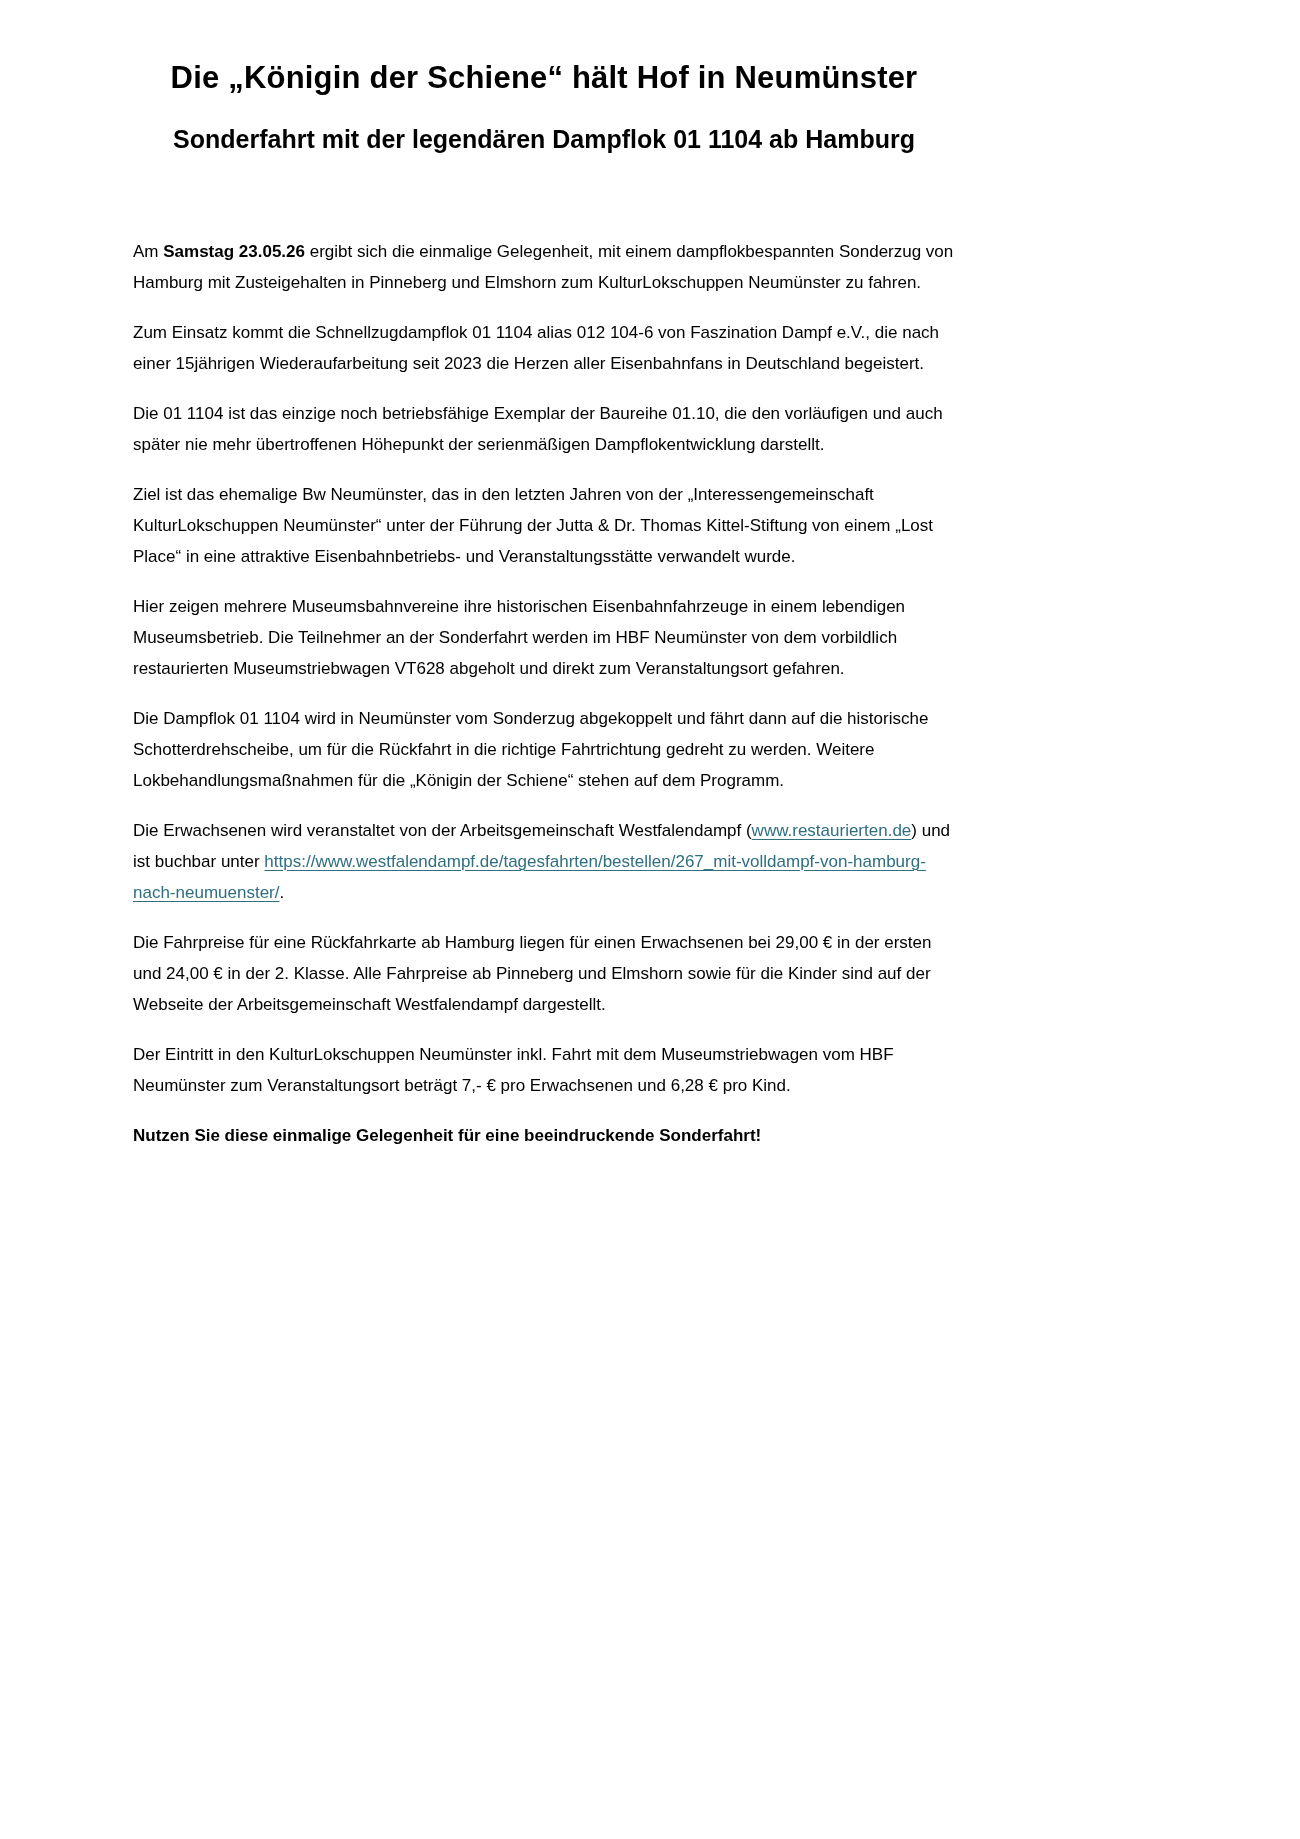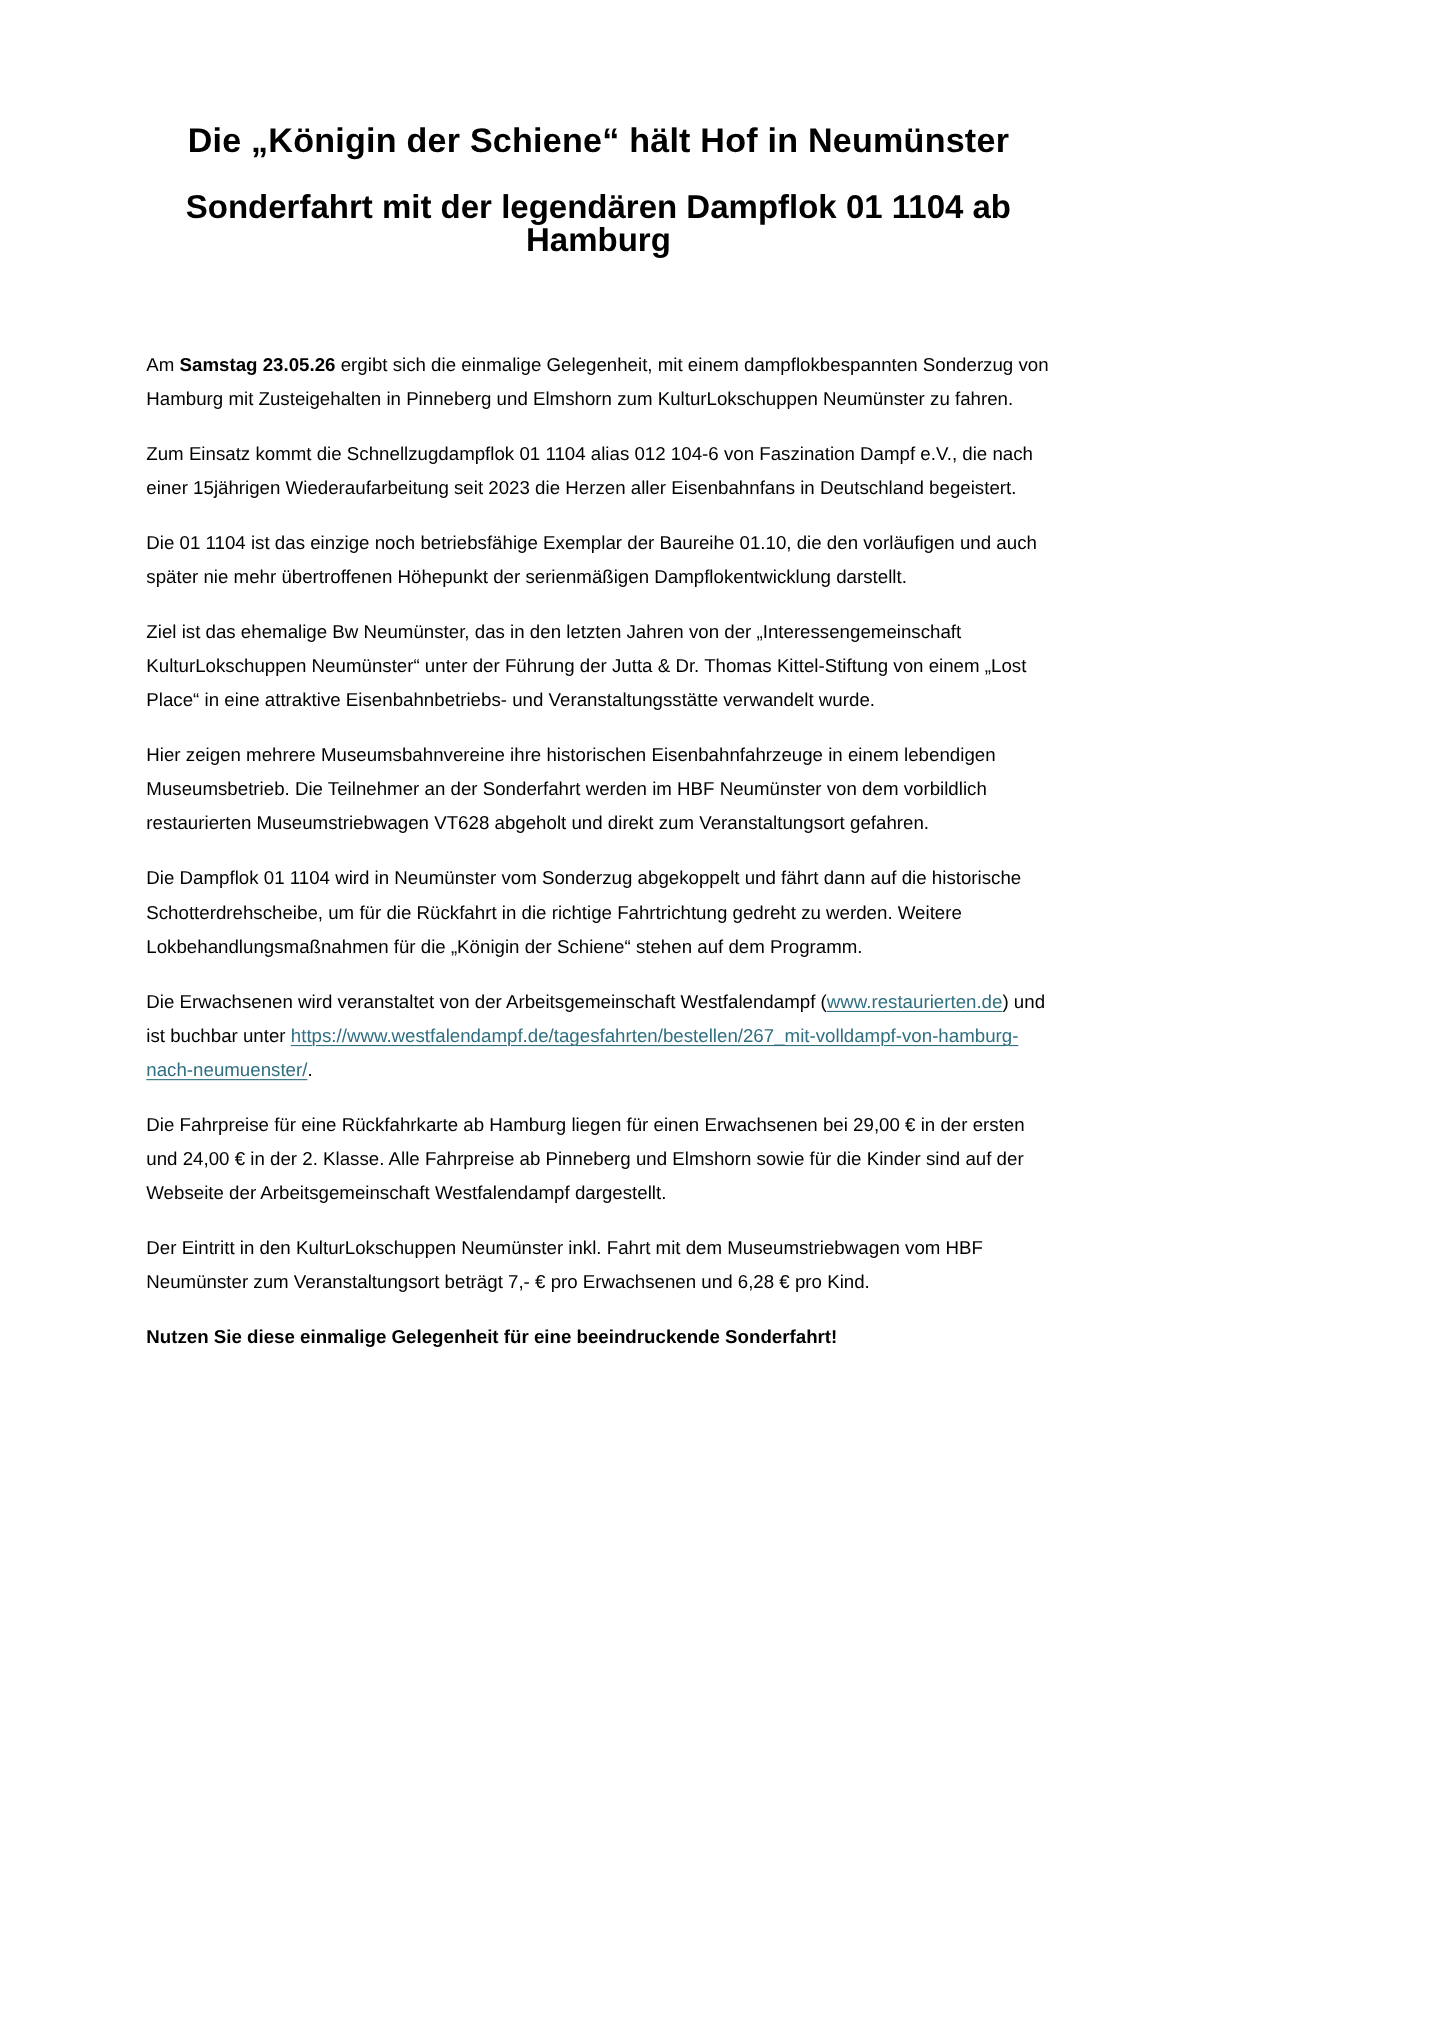--- a/index.html
+++ b/index.html
@@ -18,7 +18,7 @@
     box-sizing: border-box;
     width: 1072px;
     height: 1839px;
-    padding: 109px 117px 40px 133px;
+    padding: 59px 117px 40px 133px;
     background: #ffffff;
   }
   .doc-title {

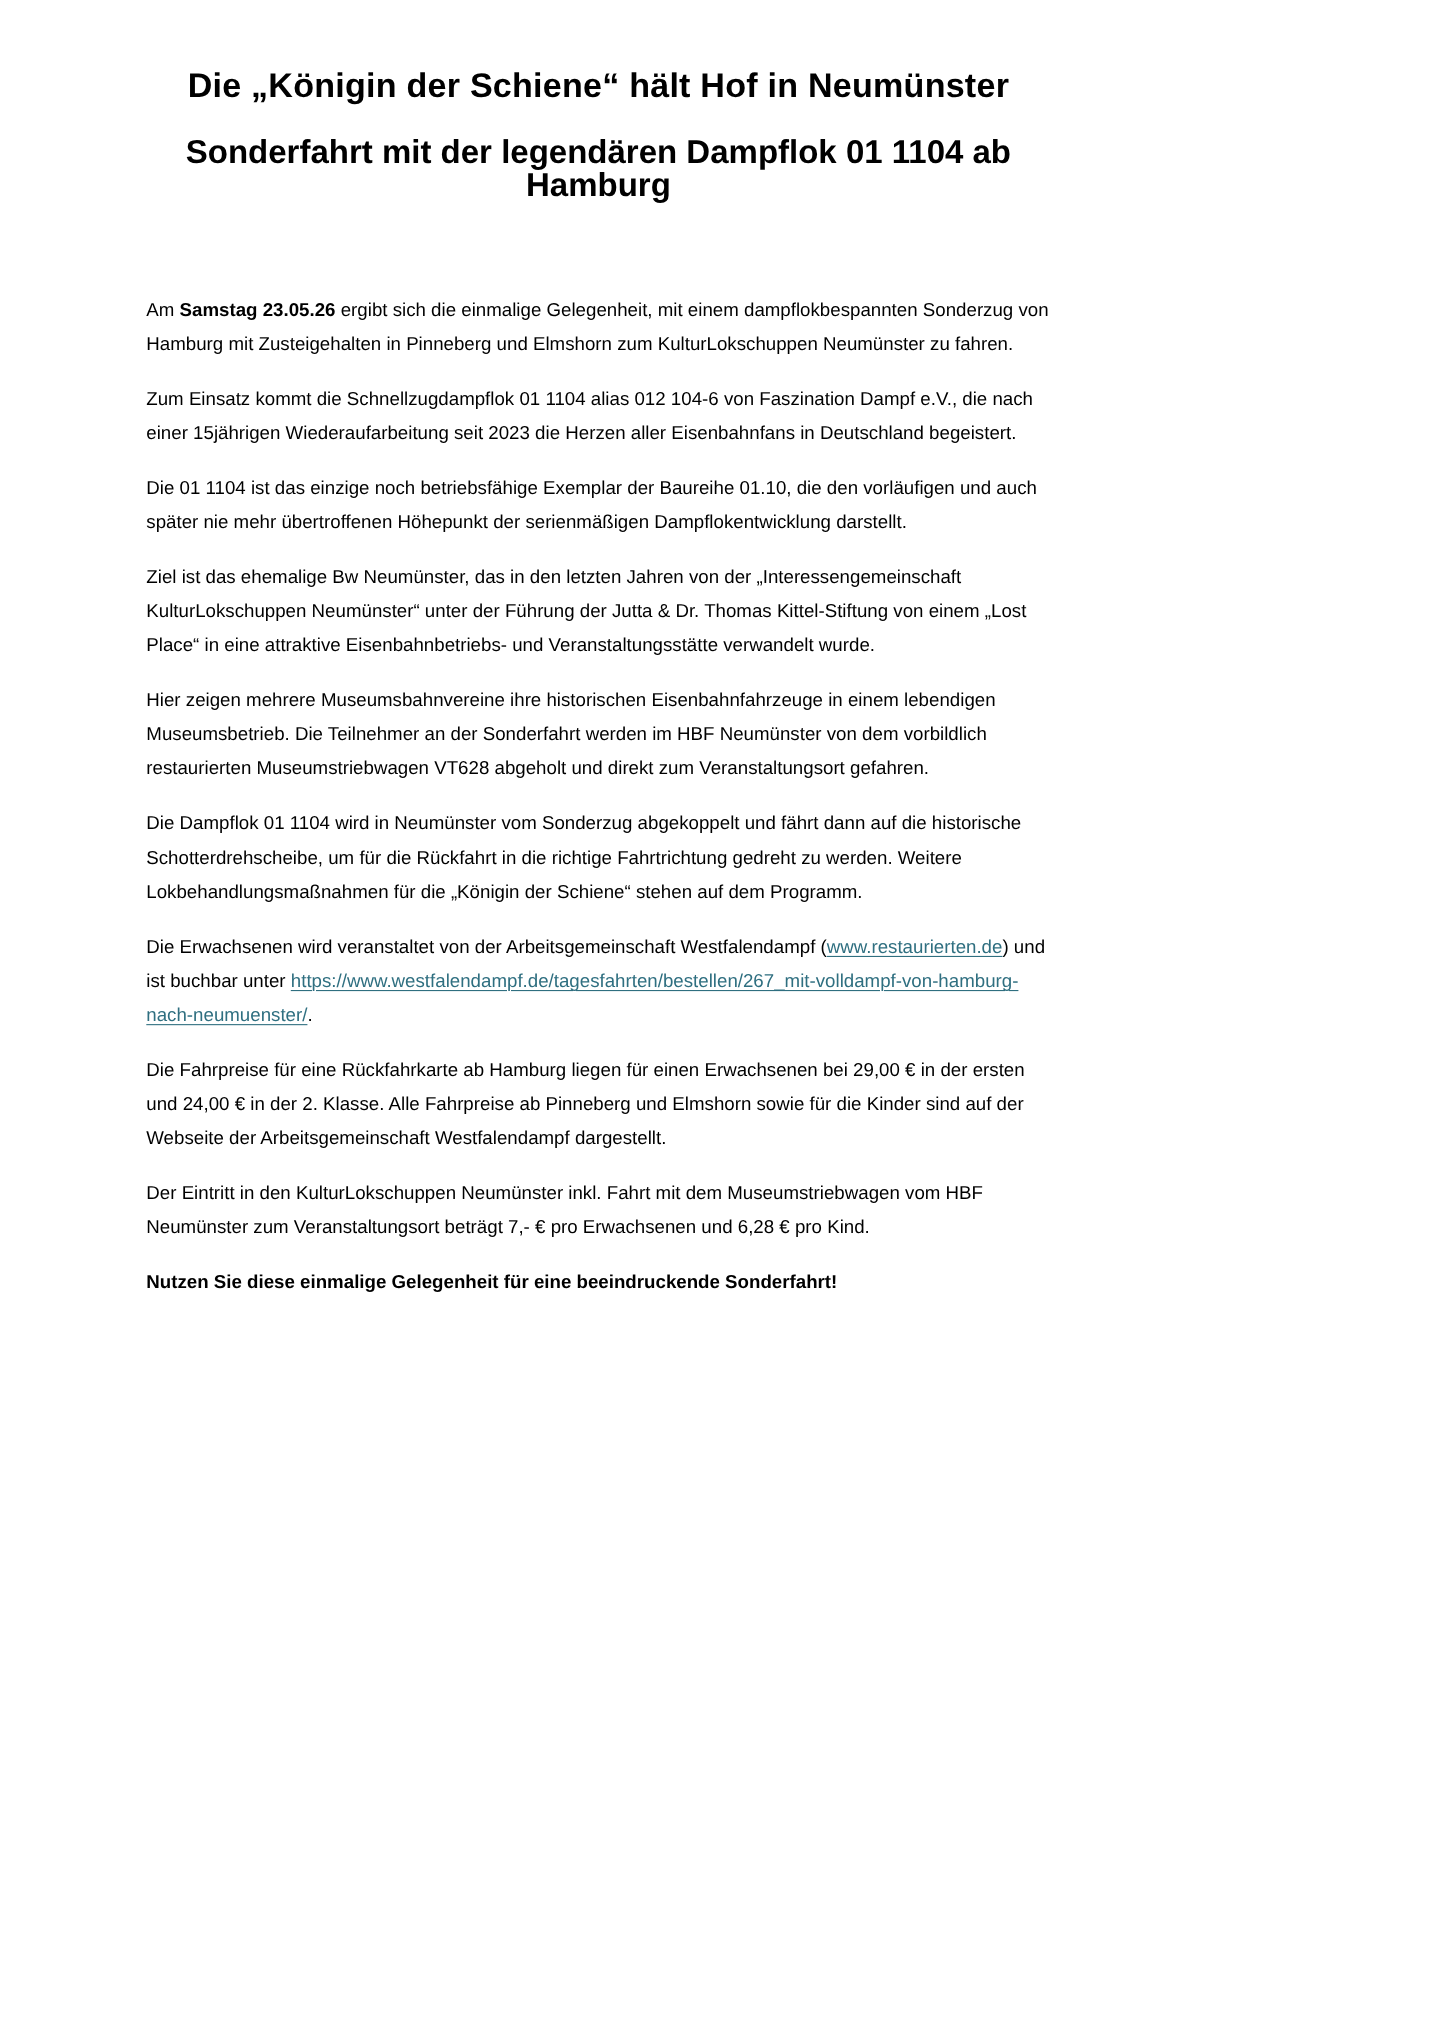--- a/index.html
+++ b/index.html
@@ -30,7 +30,7 @@
     letter-spacing: 0.2px;
   }
   .doc-subtitle {
-    font-size: 30px;
+    font-size: 25px;
     line-height: 30px;
     font-weight: bold;
     text-align: center;

